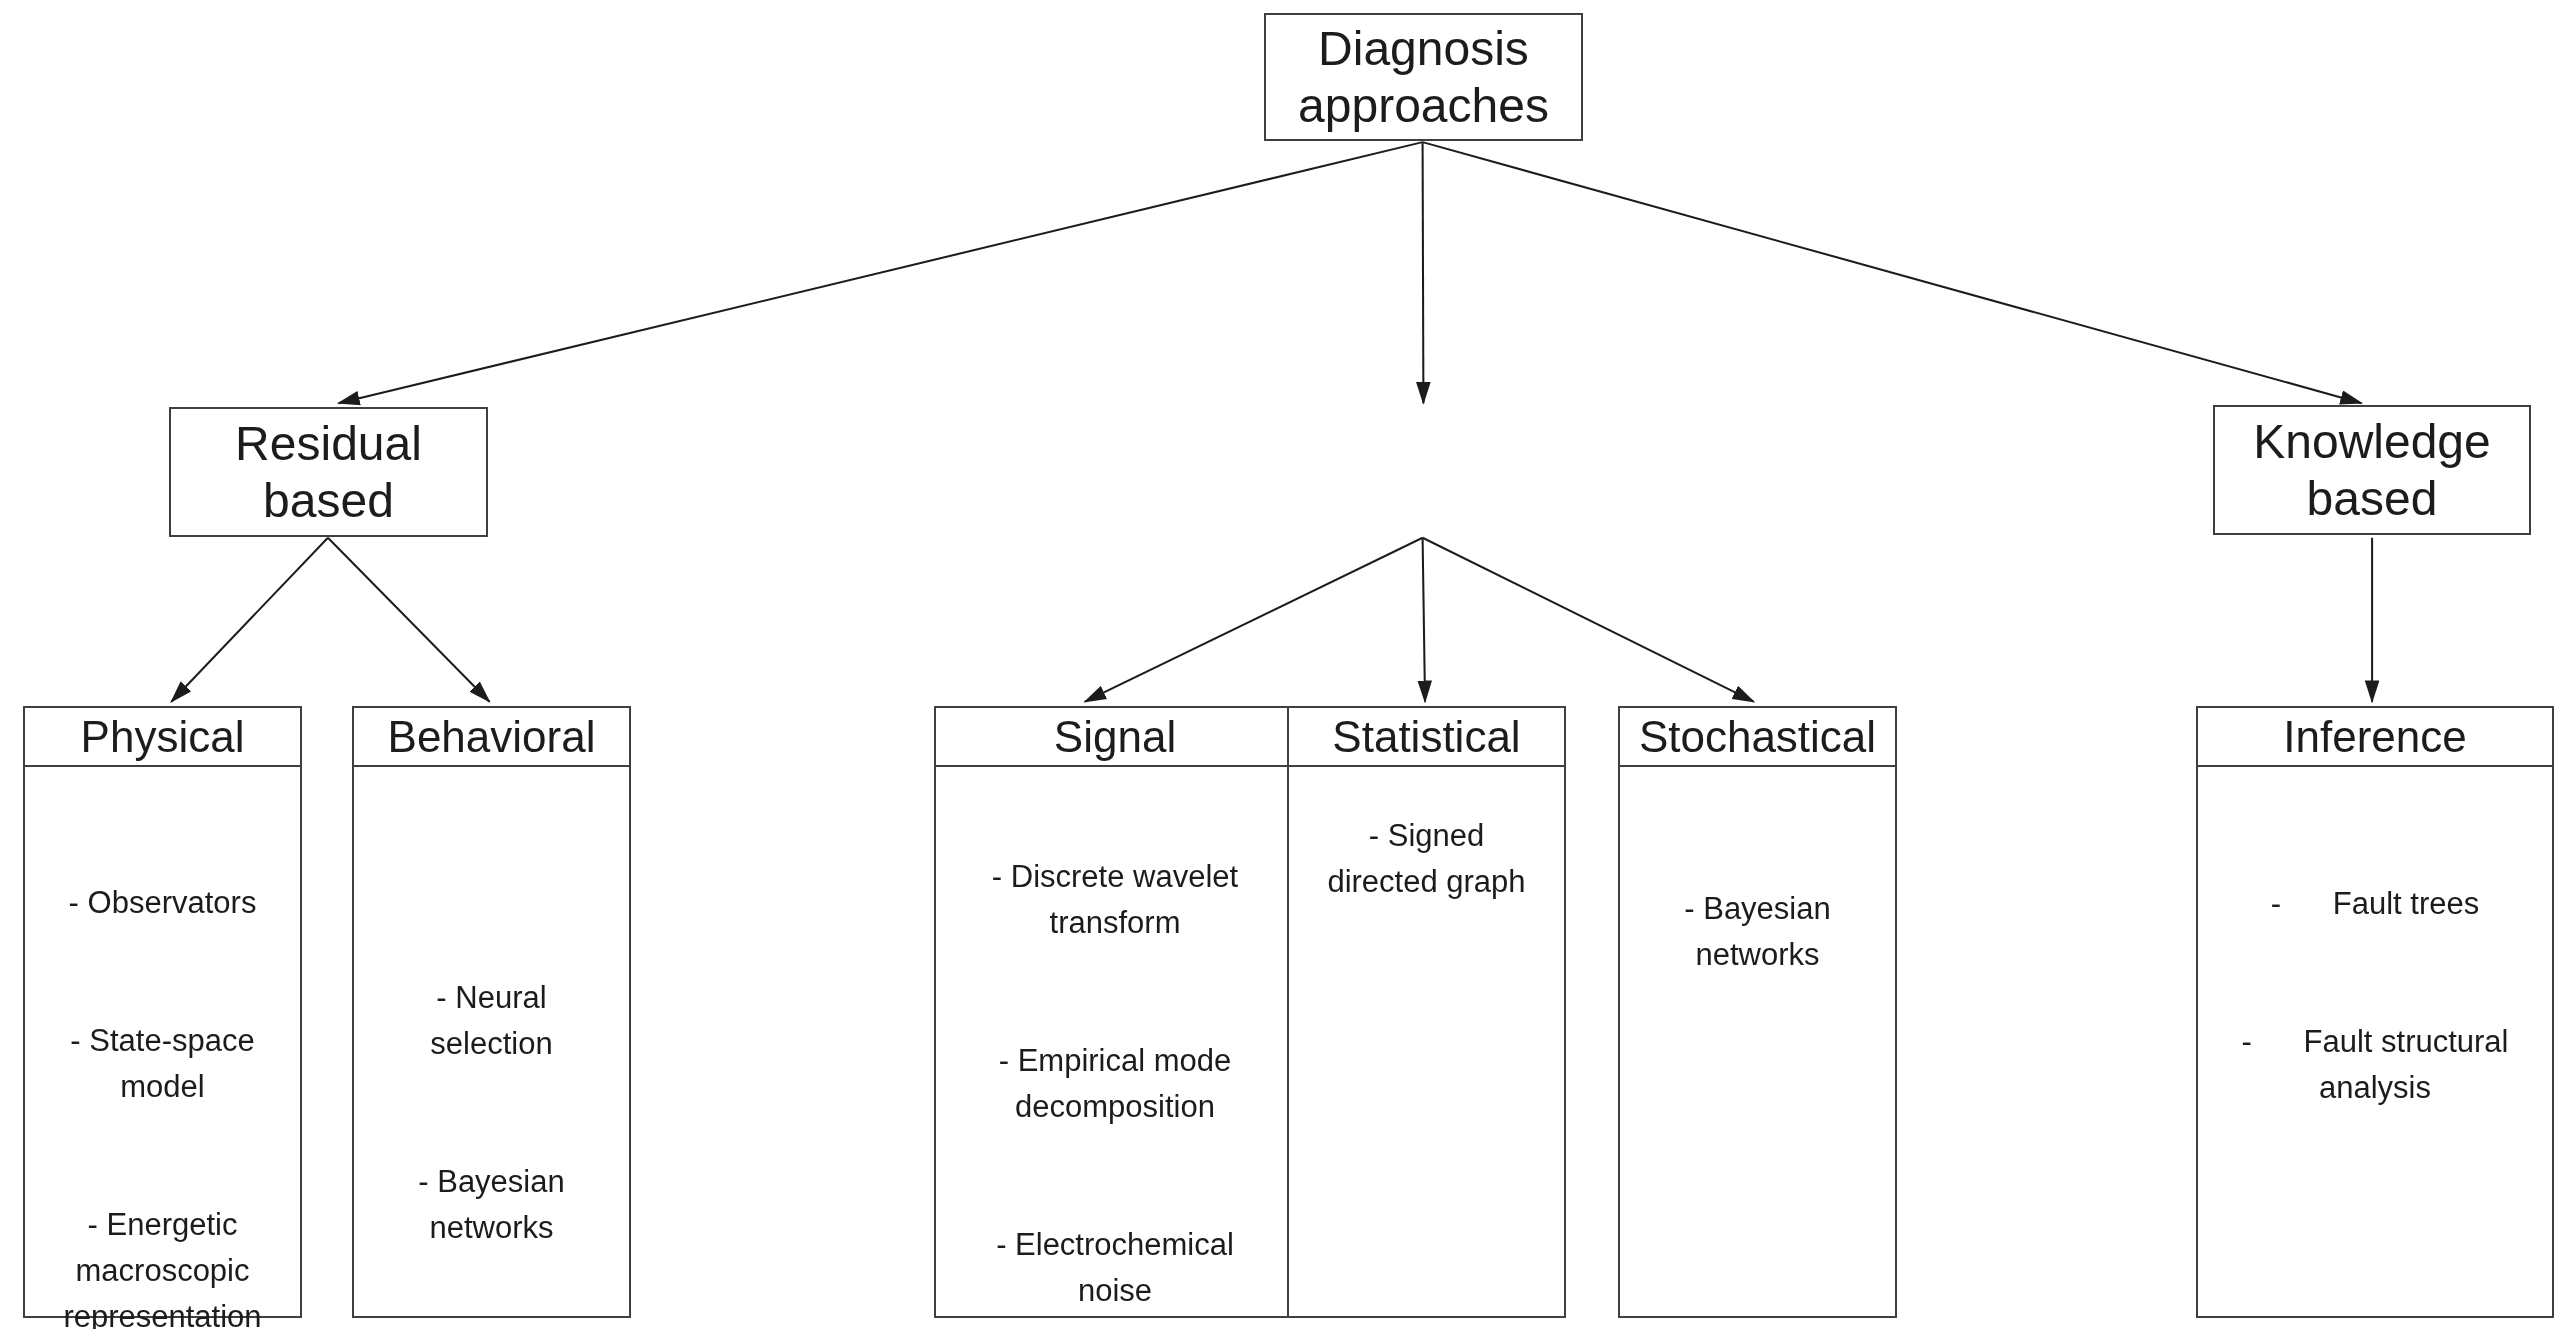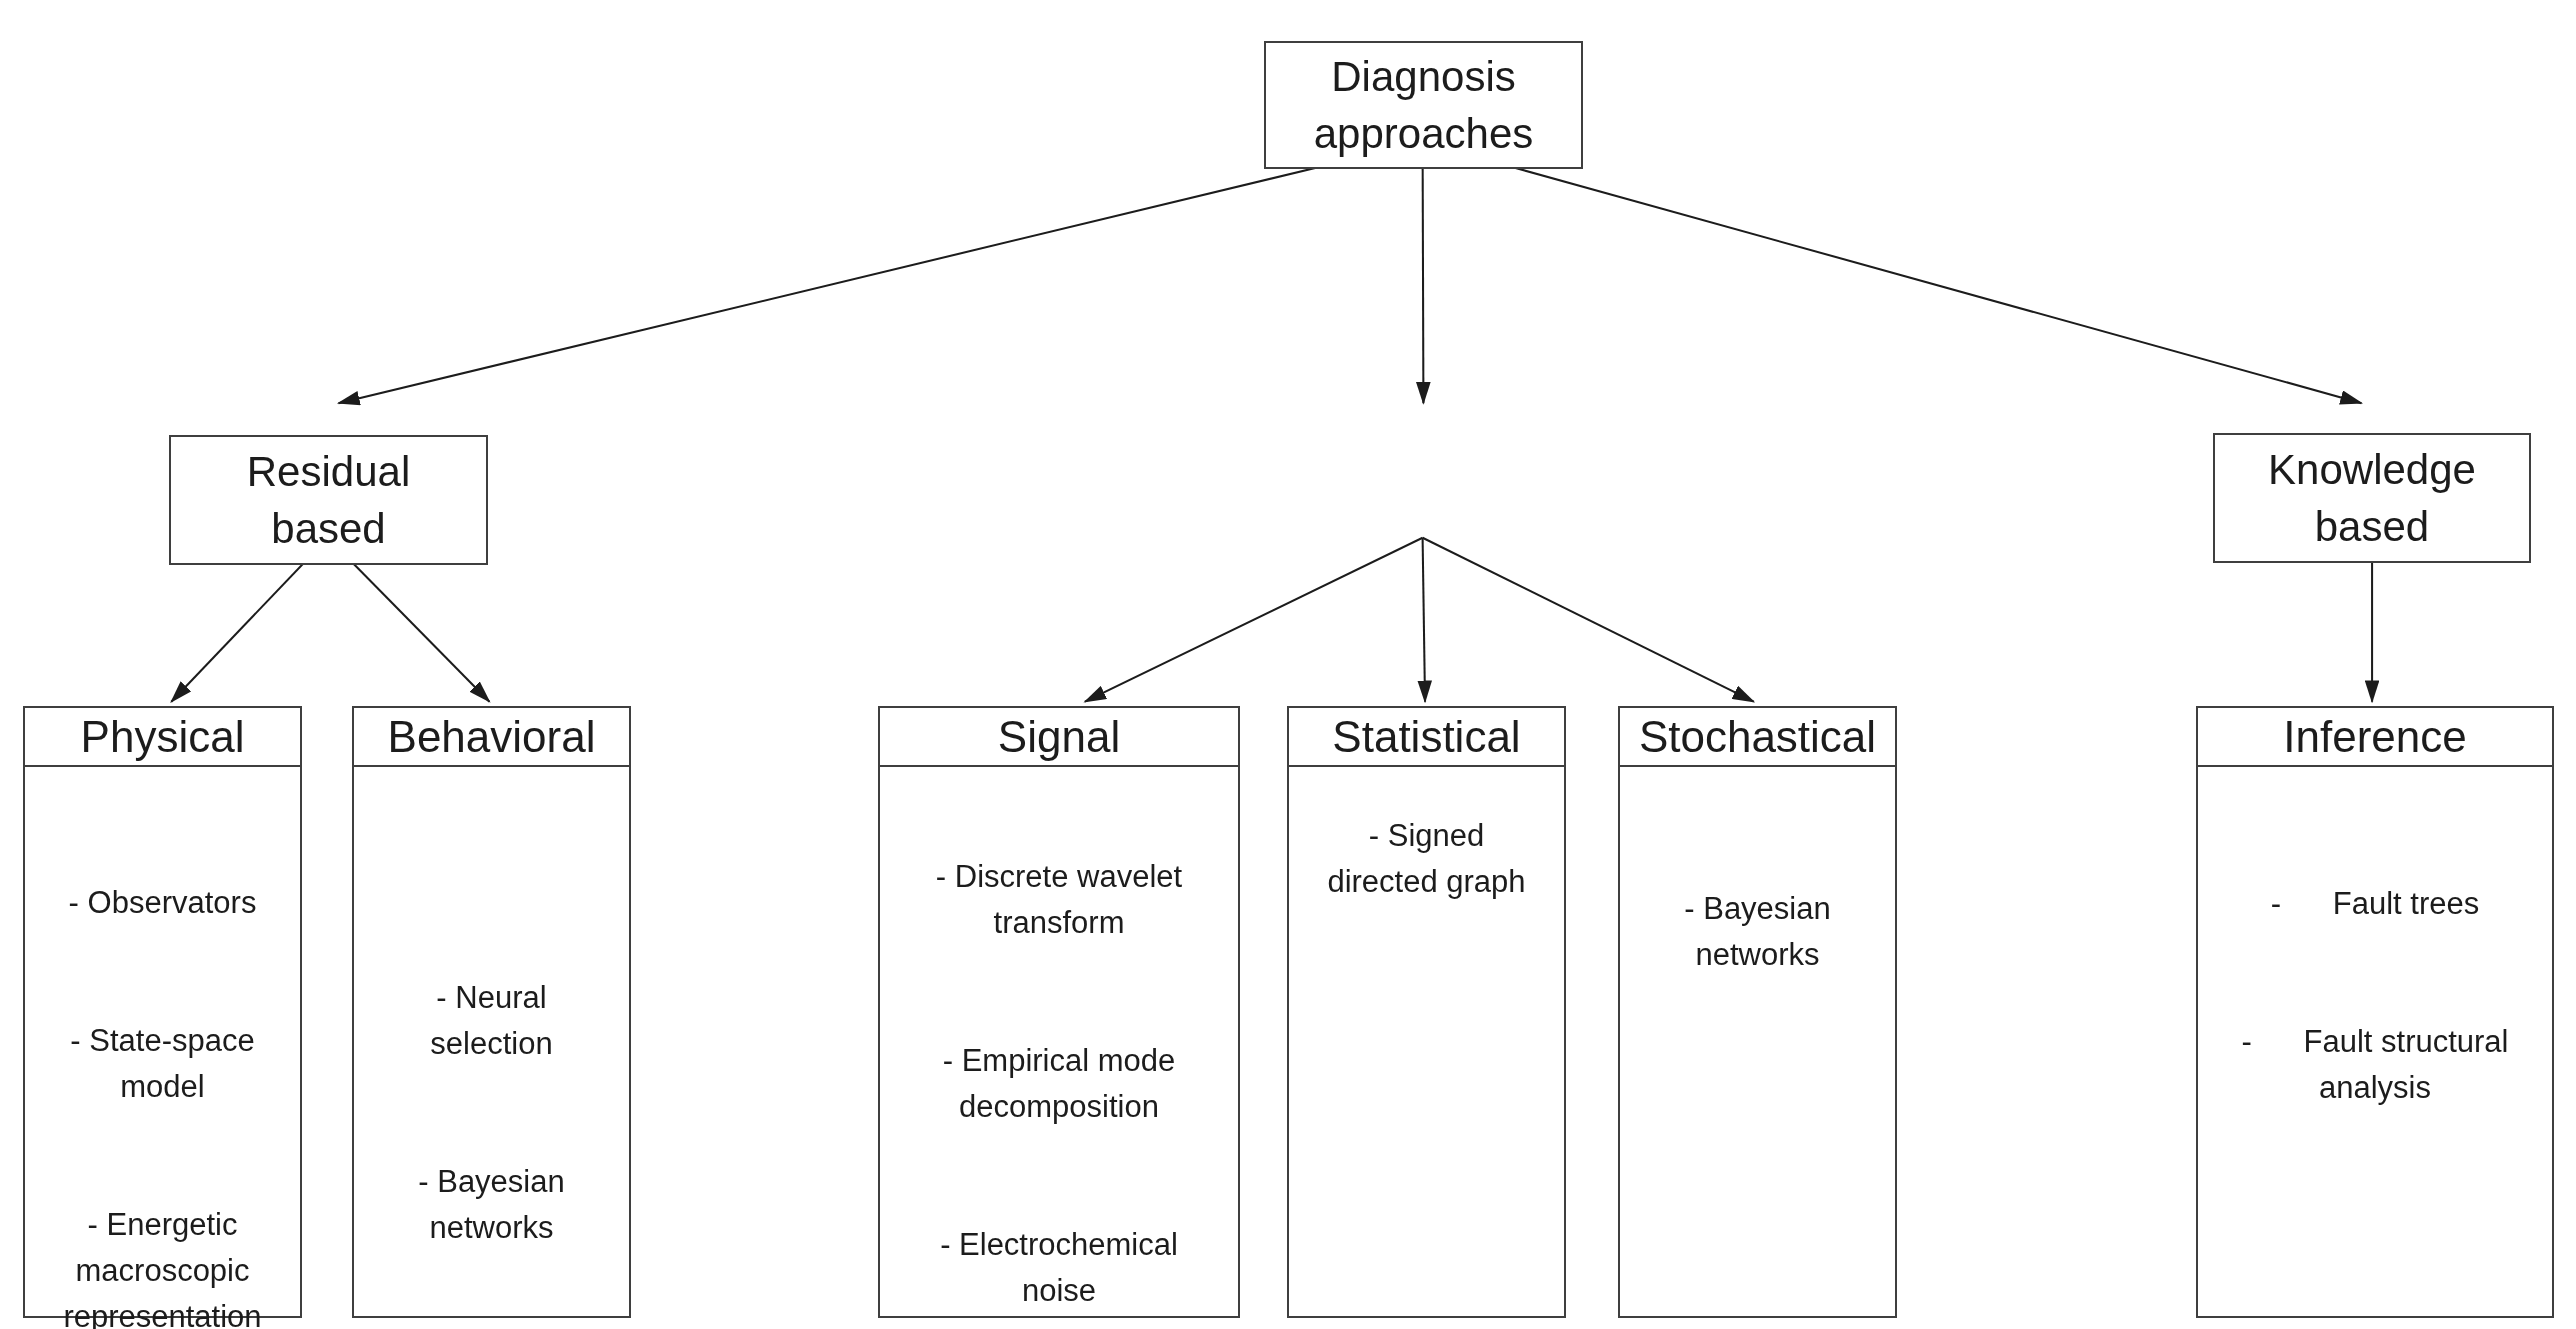--- a/index.html
+++ b/index.html
@@ -19,7 +19,7 @@
   .node{
     position:absolute;border:2.4px solid var(--box_border);background:var(--background);
     display:flex;align-items:center;justify-content:center;text-align:center;
-    font-size:42px;line-height:57px;white-space:pre-line;box-sizing:border-box;margin-top:28px;
+    font-size:48px;line-height:57px;white-space:pre-line;box-sizing:border-box;
   }
   .leaf{
     position:absolute;border:2.4px solid var(--box_border);background:var(--background);

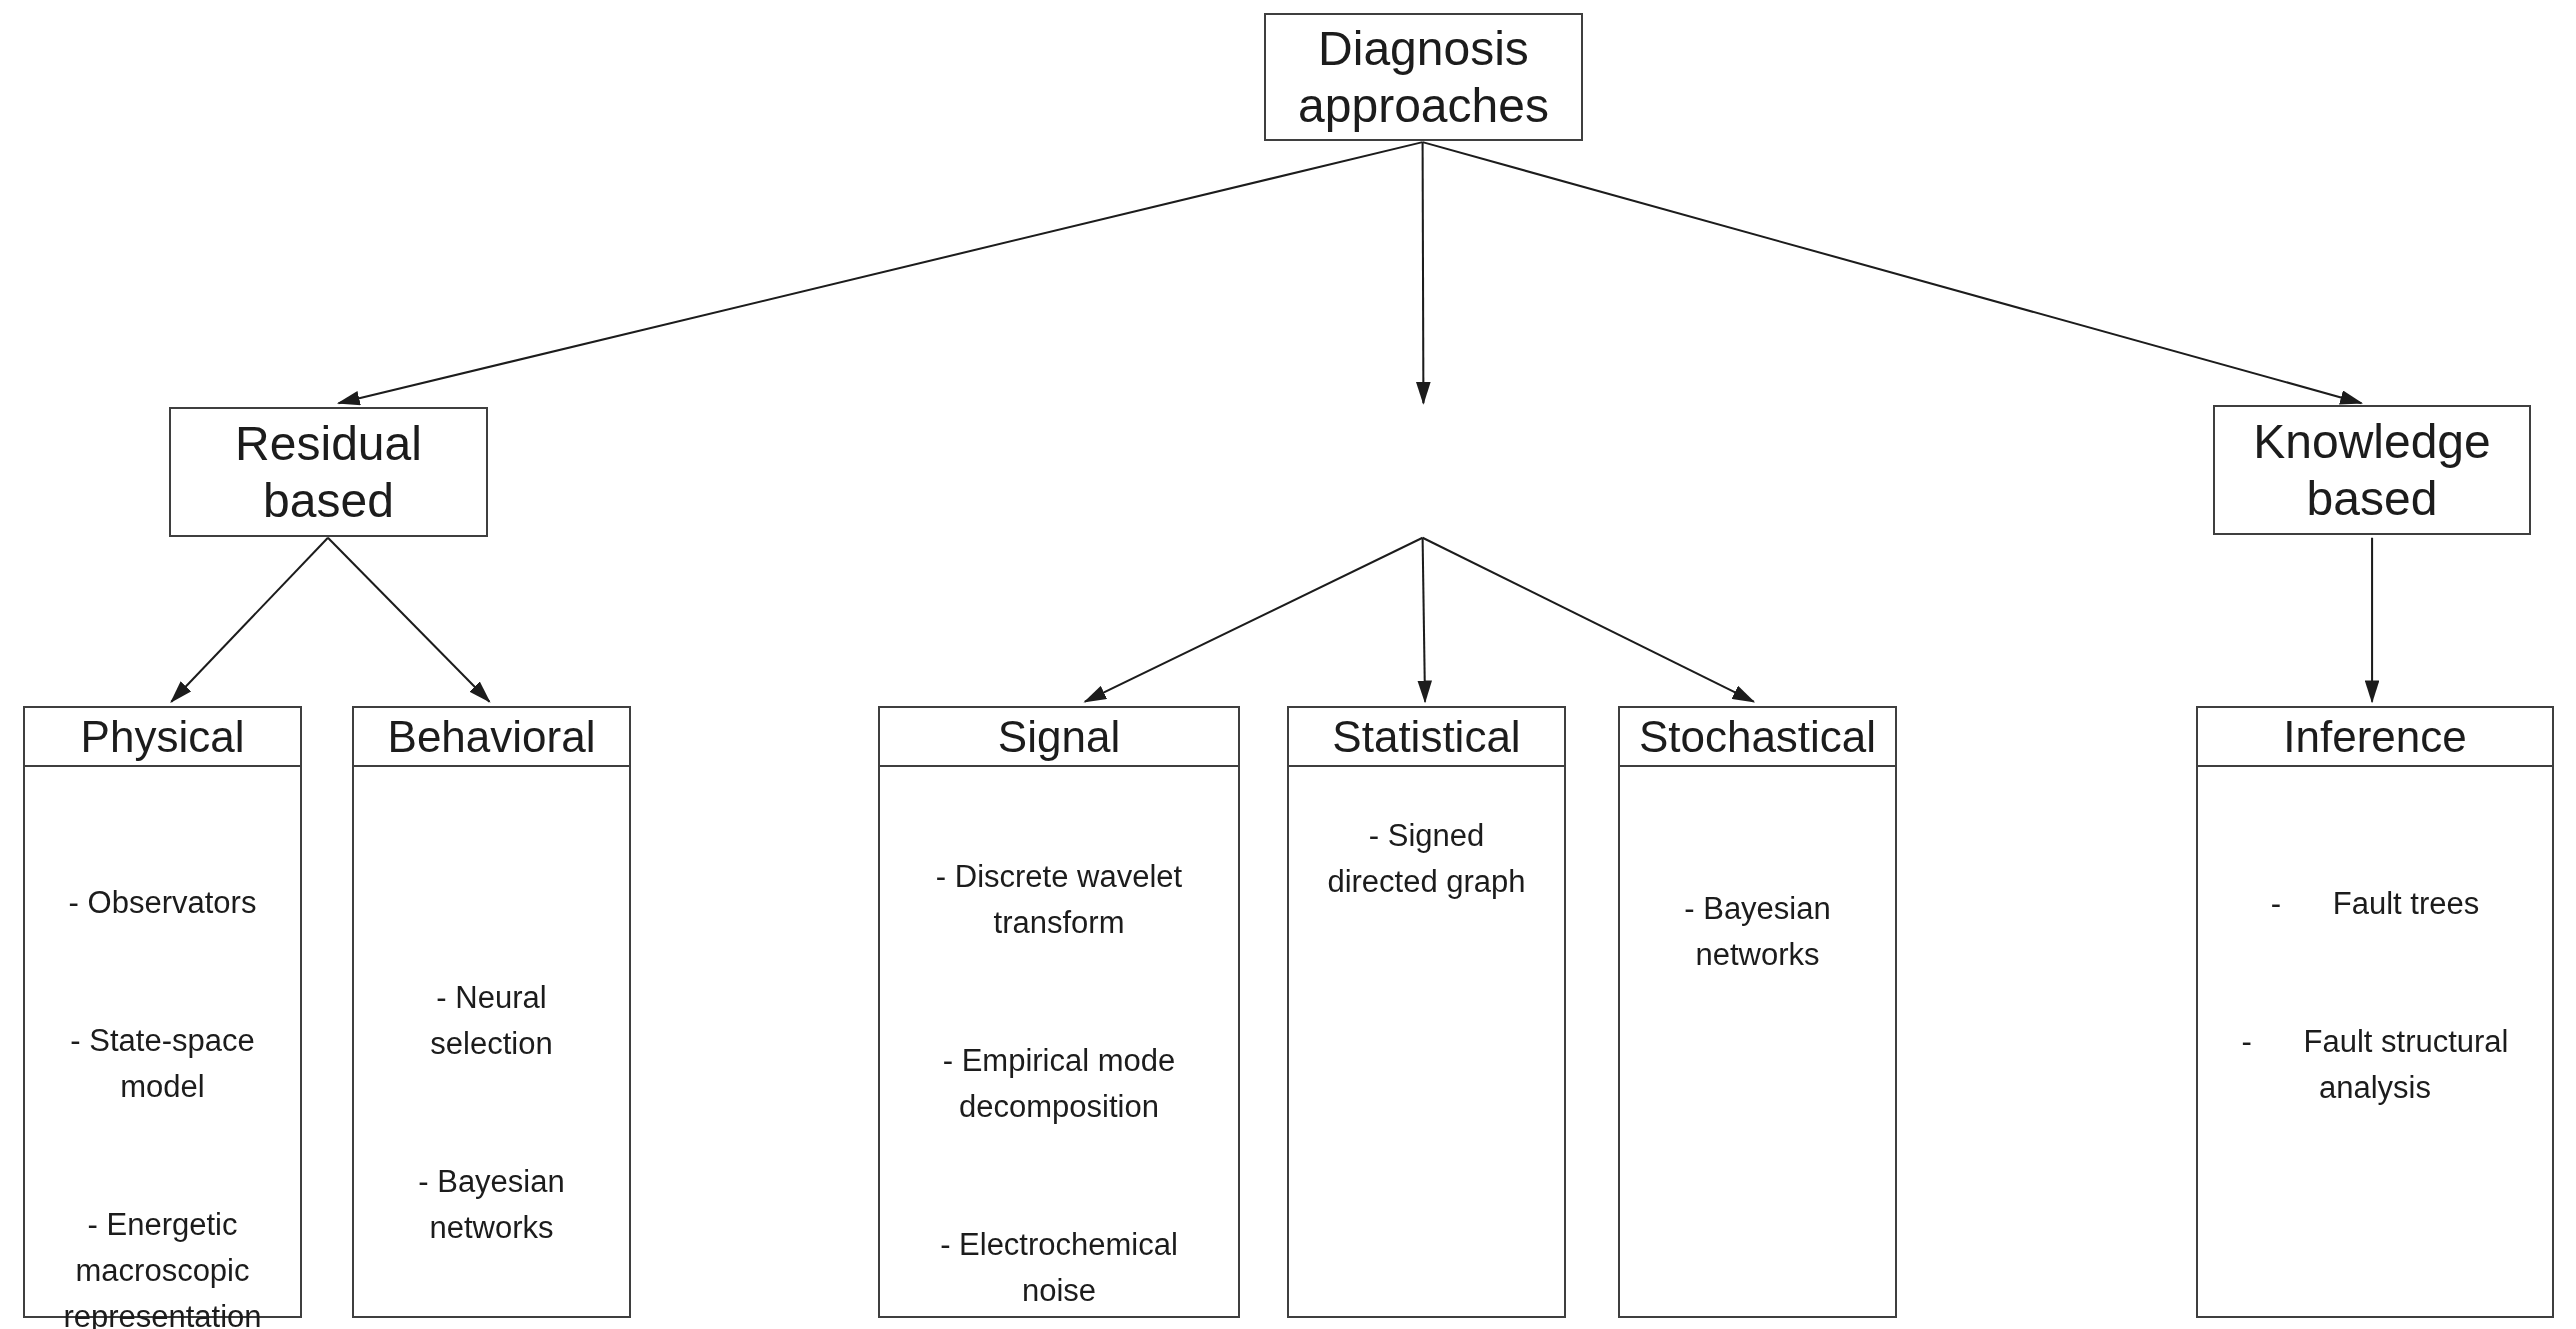--- a/index.html
+++ b/index.html
@@ -94,7 +94,7 @@
     </div>
   </div>
 
-  <div class="leaf" style="left:878px;width:362px">
+  <div class="leaf" style="left:934px;width:362px">
     <div class="leaf-header">Signal</div>
     <div class="leaf-body" style="padding-top:41px">
       <div class="item">- Discrete wavelet

